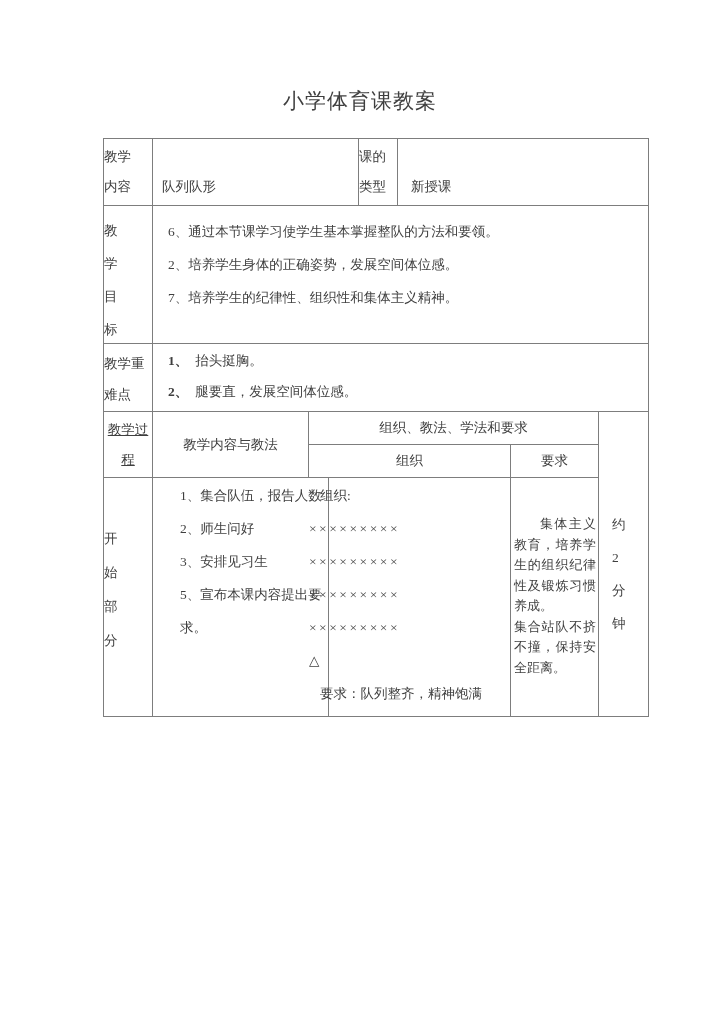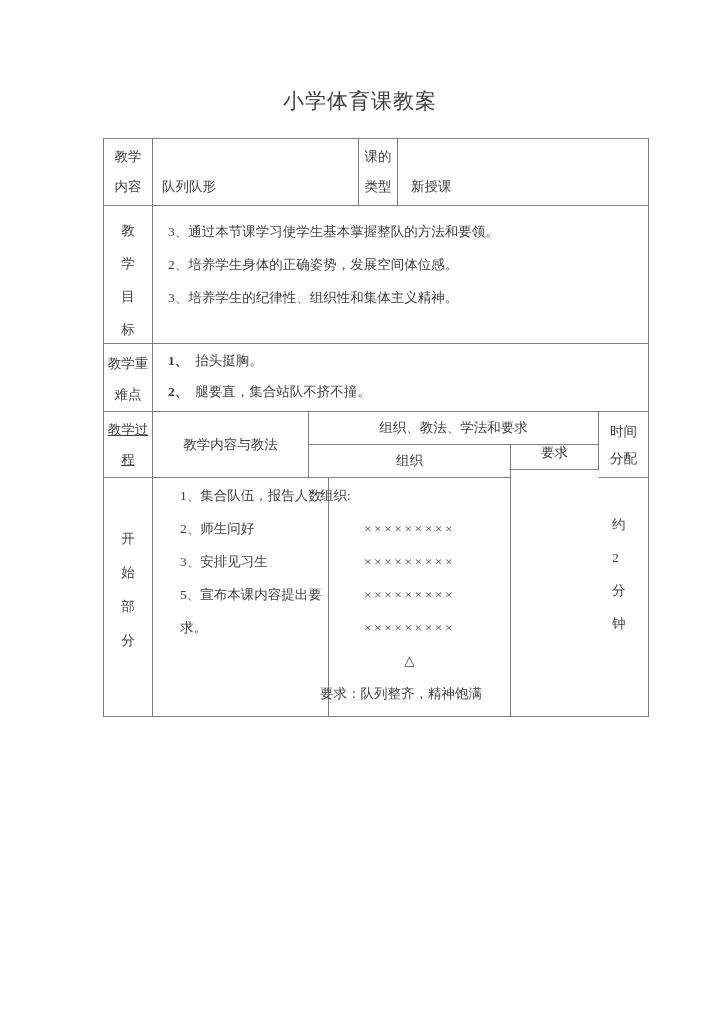--- a/index.html
+++ b/index.html
@@ -40,7 +40,7 @@
   .lh30 div{line-height:30px;}
   .lh33 > div{line-height:33px;}
   .lh31 > div{line-height:31px;}
-  .ctr{text-align:center;}
+  .ctr{text-align:left;}
   .xrow{letter-spacing:2.5px;color:#4a4a4a;}
   .req-par{margin:0;text-align:justify;}
   .req-par.indent{text-indent:2em;}

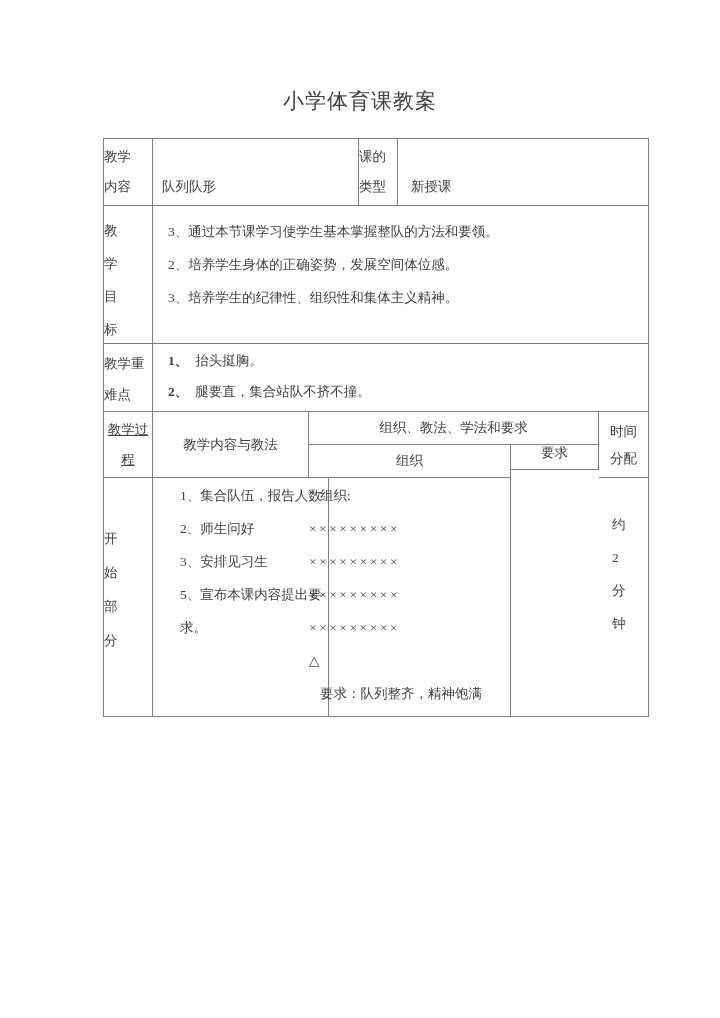--- a/index.html
+++ b/index.html
@@ -73,7 +73,7 @@
       <div>标</div>
     </div>
     <div class="cell bb lh33" style="left:49px;top:67px;width:495px;height:138px;padding:9px 10px 0 15px;">
-      <div>3、通过本节课学习使学生基本掌握整队的方法和要领。</div>
+      <div>6、通过本节课学习使学生基本掌握整队的方法和要领。</div>
       <div>2、培养学生身体的正确姿势，发展空间体位感。</div>
       <div>3、培养学生的纪律性、组织性和集体主义精神。</div>
     </div>

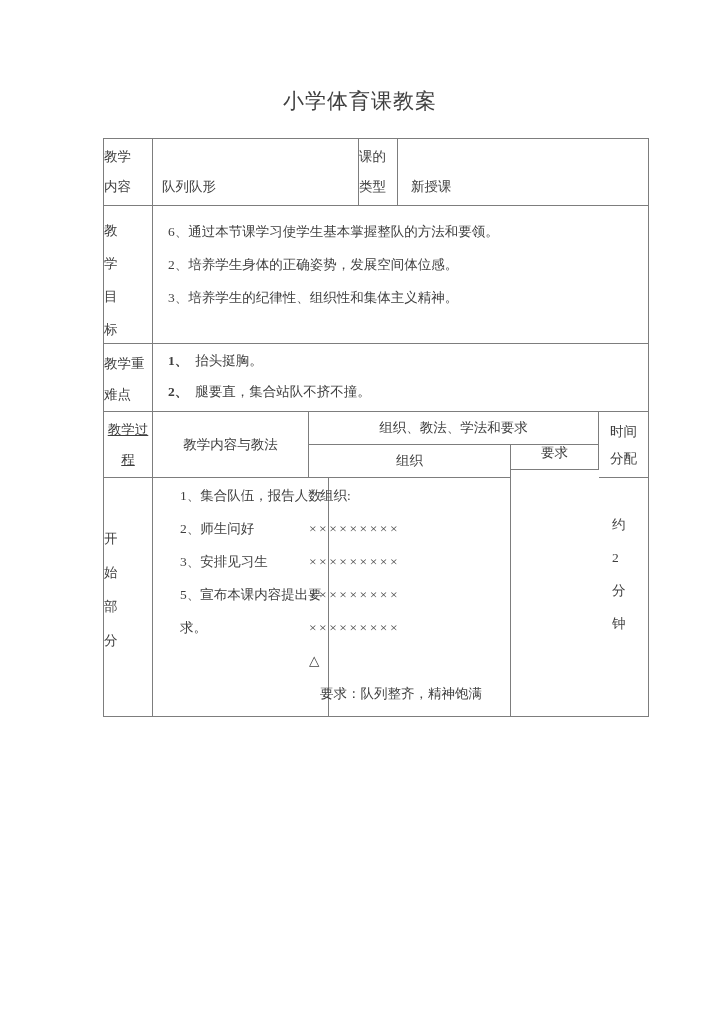--- a/index.html
+++ b/index.html
@@ -75,7 +75,7 @@
     <div class="cell bb lh33" style="left:49px;top:67px;width:495px;height:138px;padding:9px 10px 0 15px;">
       <div>6、通过本节课学习使学生基本掌握整队的方法和要领。</div>
       <div>2、培养学生身体的正确姿势，发展空间体位感。</div>
-      <div>3、培养学生的纪律性、组织性和集体主义精神。</div>
+      <div>7、培养学生的纪律性、组织性和集体主义精神。</div>
     </div>
 
     <div class="cell br bb lh31 ctr" style="left:0;top:205px;width:49px;height:68px;padding-top:4px;">

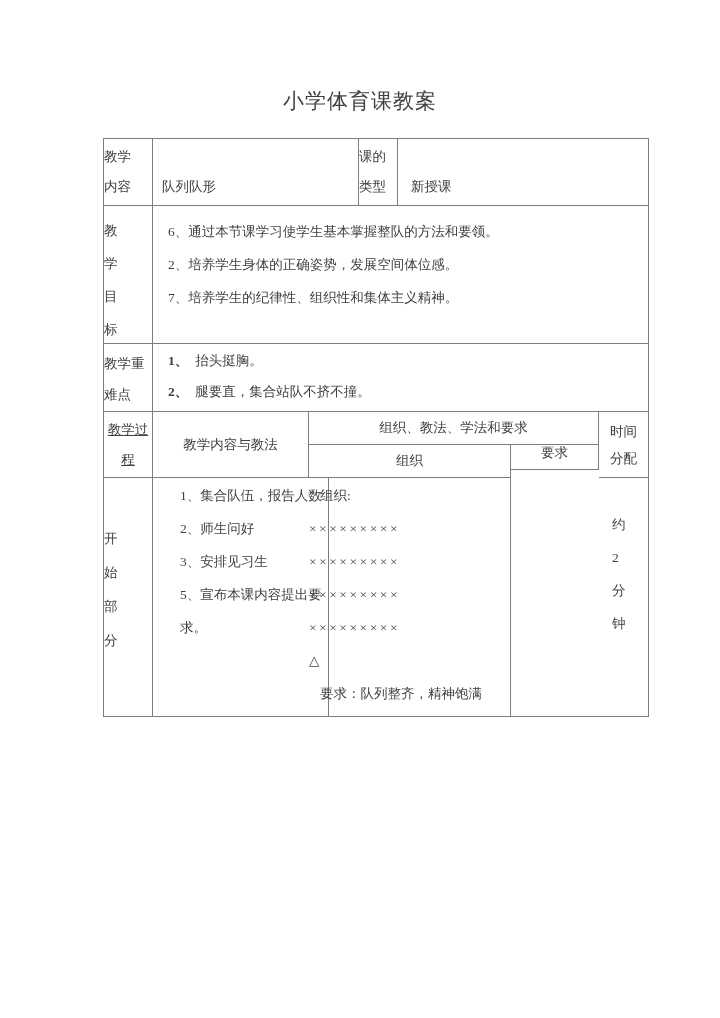--- a/index.html
+++ b/index.html
@@ -84,7 +84,7 @@
     </div>
     <div class="cell bb lh31" style="left:49px;top:205px;width:495px;height:68px;padding:1px 10px 0 15px;">
       <div><span class="kp-num">1、</span><span>抬头挺胸。</span></div>
-      <div><span class="kp-num">2、</span><span>腿要直，集合站队不挤不撞。</span></div>
+      <div><span class="kp-num">2、</span><span>腿要直，发展空间体位感。</span></div>
     </div>
 
     <div class="cell br bb colflex lh30" style="left:0;top:273px;width:49px;height:66px;text-decoration:underline;">

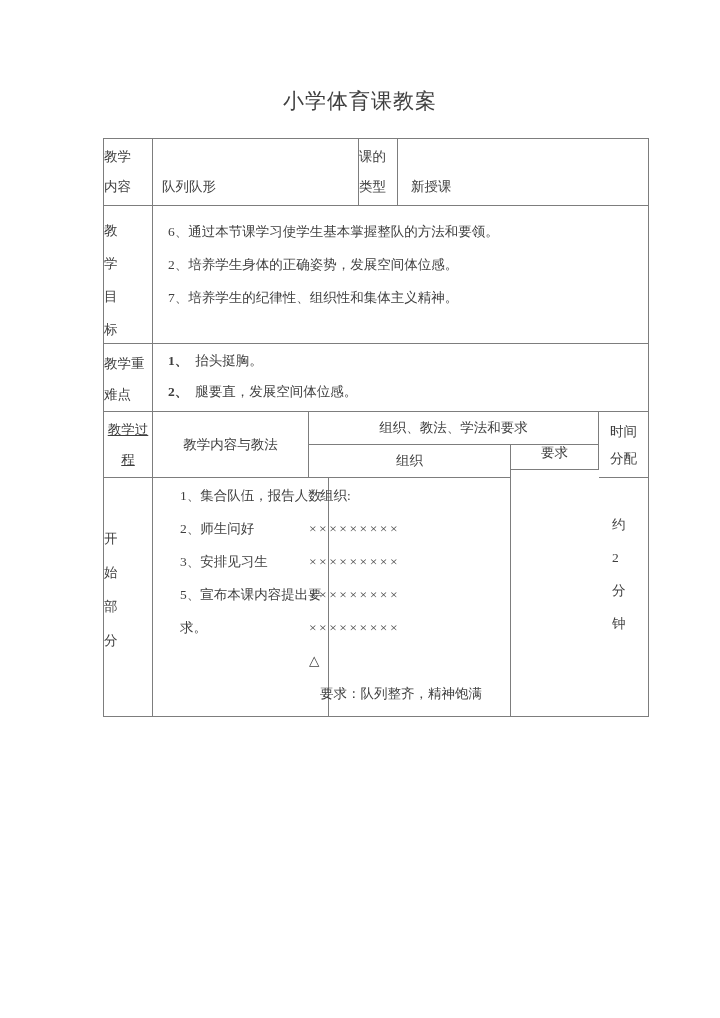--- a/index.html
+++ b/index.html
@@ -95,10 +95,6 @@
     <div class="cell br bb ctrflex" style="left:205px;top:306px;width:202px;height:33px;">组织</div>
     <div class="cell br bb ctrflex" style="left:205px;top:273px;width:290px;height:33px;">组织、教法、学法和要求</div>
     <div class="cell br bb ctrflex" style="left:407px;top:298px;width:88px;height:33px;">要求</div>
-    <div class="cell bb colflex" style="left:495px;top:273px;width:49px;height:66px;line-height:27px;">
-      <div>时间</div>
-      <div>分配</div>
-    </div>
 
     <div class="cell br ctr" style="left:0;top:339px;width:49px;height:238px;padding-top:44px;line-height:34px;">
       <div>开</div>

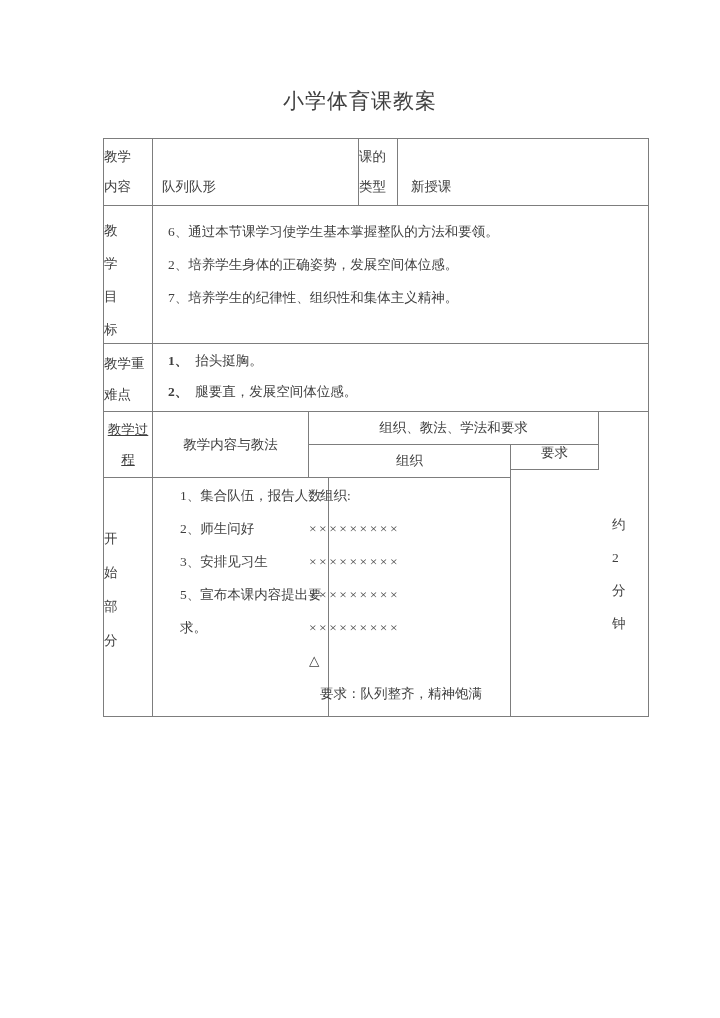--- a/index.html
+++ b/index.html
@@ -94,7 +94,7 @@
     <div class="cell br bb ctrflex" style="left:49px;top:273px;width:156px;height:66px;">教学内容与教法</div>
     <div class="cell br bb ctrflex" style="left:205px;top:306px;width:202px;height:33px;">组织</div>
     <div class="cell br bb ctrflex" style="left:205px;top:273px;width:290px;height:33px;">组织、教法、学法和要求</div>
-    <div class="cell br bb ctrflex" style="left:407px;top:298px;width:88px;height:33px;">要求</div>
+    <div class="cell br bb ctrflex" style="left:407px;top:306px;width:88px;height:33px;">要求</div>
 
     <div class="cell br ctr" style="left:0;top:339px;width:49px;height:238px;padding-top:44px;line-height:34px;">
       <div>开</div>

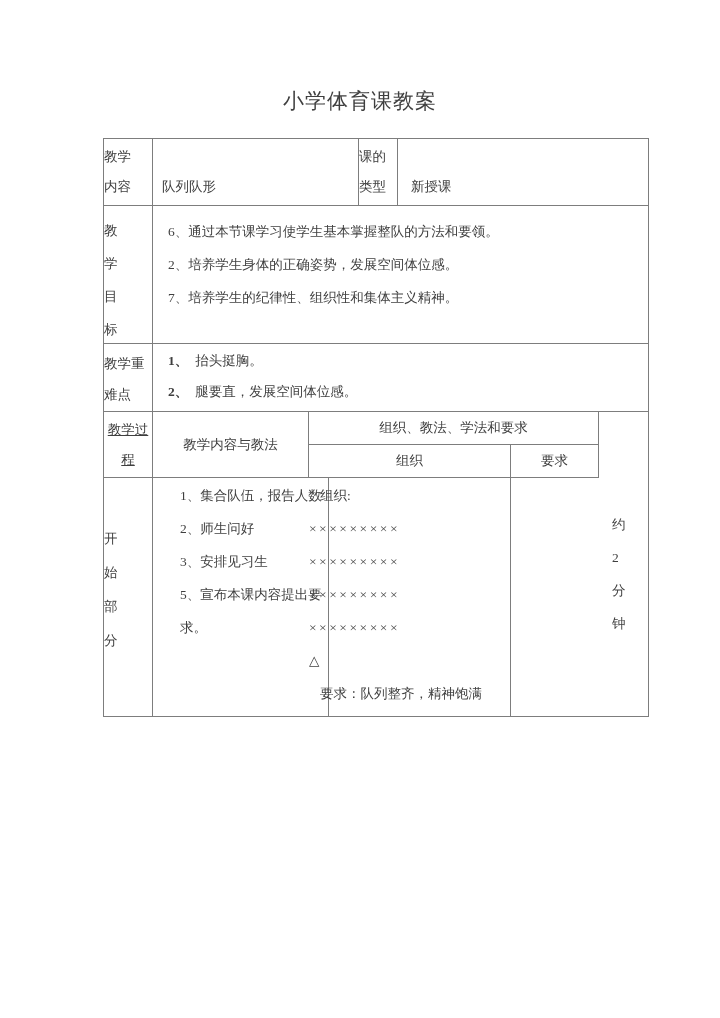--- a/index.html
+++ b/index.html
@@ -117,6 +117,10 @@
       <div class="ctr">△</div>
       <div style="padding-left:11px;">要求：队列整齐，精神饱满</div>
     </div>
+    <div class="cell br" style="left:407px;top:339px;width:88px;height:238px;padding:36px 2px 0 3px;font-size:13px;line-height:20.5px;">
+      <p class="req-par indent">集体主义教育，培养学生的组织纪律性及锻炼习惯养成。</p>
+      <p class="req-par">集合站队不挤不撞，保持安全距离。</p>
+    </div>
     <div class="cell lh33" style="left:495px;top:339px;width:49px;height:238px;padding:30px 0 0 13px;">
       <div>约</div>
       <div>2</div>

